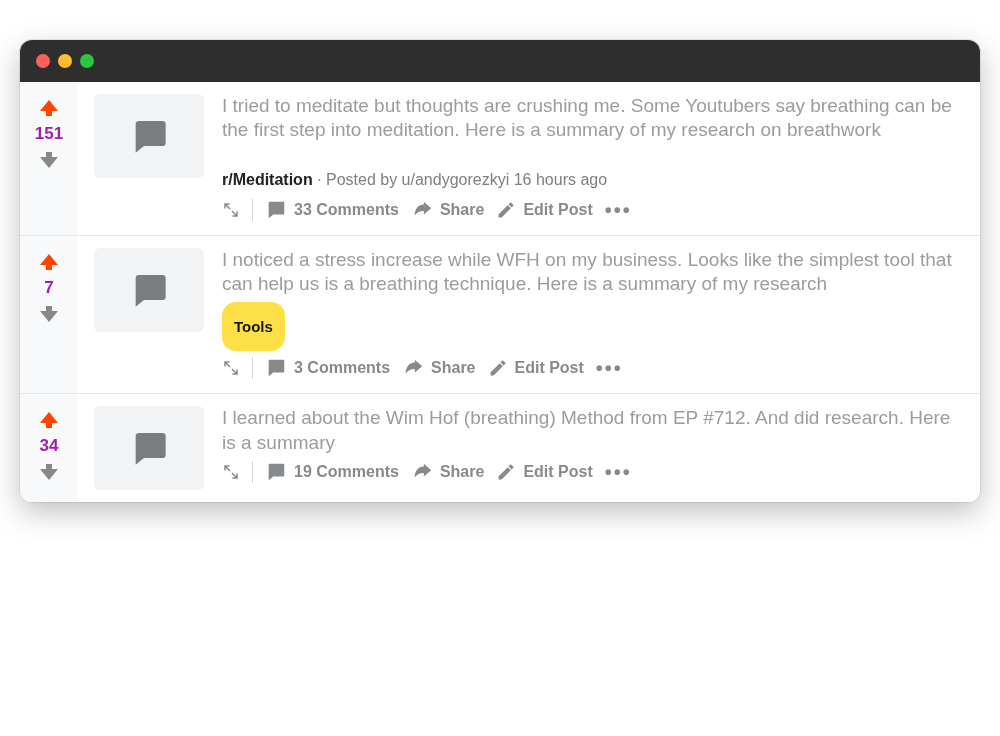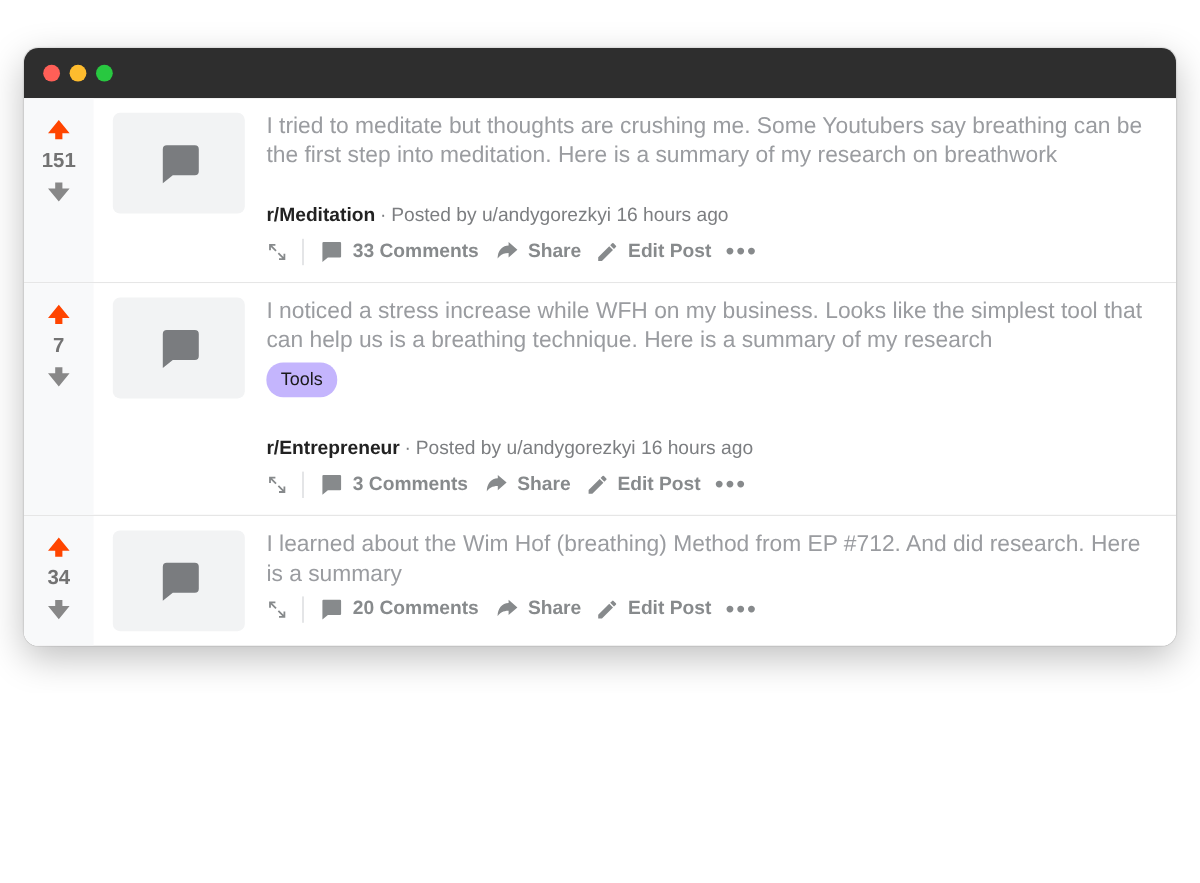--- a/index.html
+++ b/index.html
@@ -58,7 +58,7 @@
   .vote-up.active { color: #ff4500; }
   .vote-score {
     font-weight: 700;
-    color: #737373;
+    color: #a21caf;
     font-size: 17px;
     margin: 4px 0;
   }

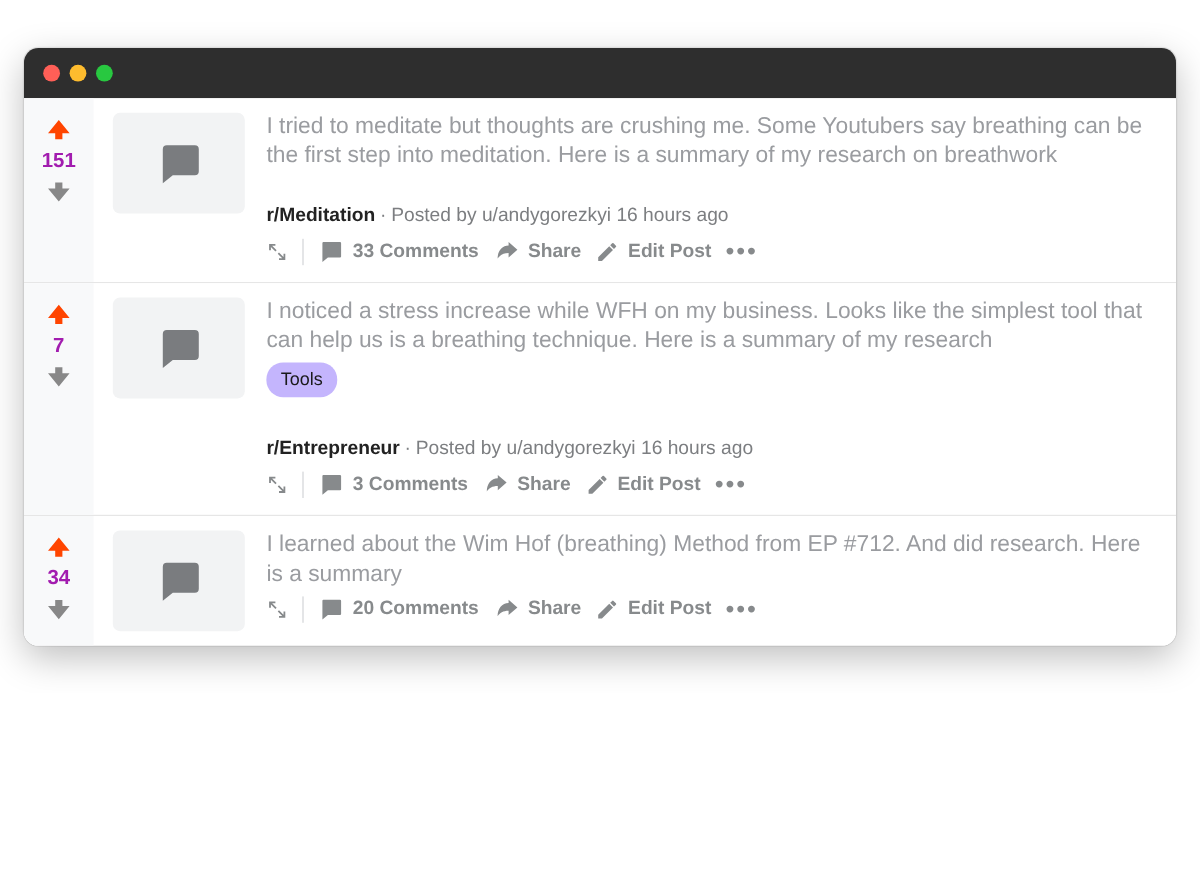--- a/index.html
+++ b/index.html
@@ -90,12 +90,13 @@
   }
   .flair {
     display: inline-block;
-    background: #c4b5fd;
+    background: #fde047;
     color: #1a1a1b;
     border-radius: 14px;
     font-size: 15px;
-    padding: 6px 12px;
+    padding: 16px 12px;
     margin-bottom: 6px;
+    font-weight: bold;
   }
   .meta {
     font-size: 16px;

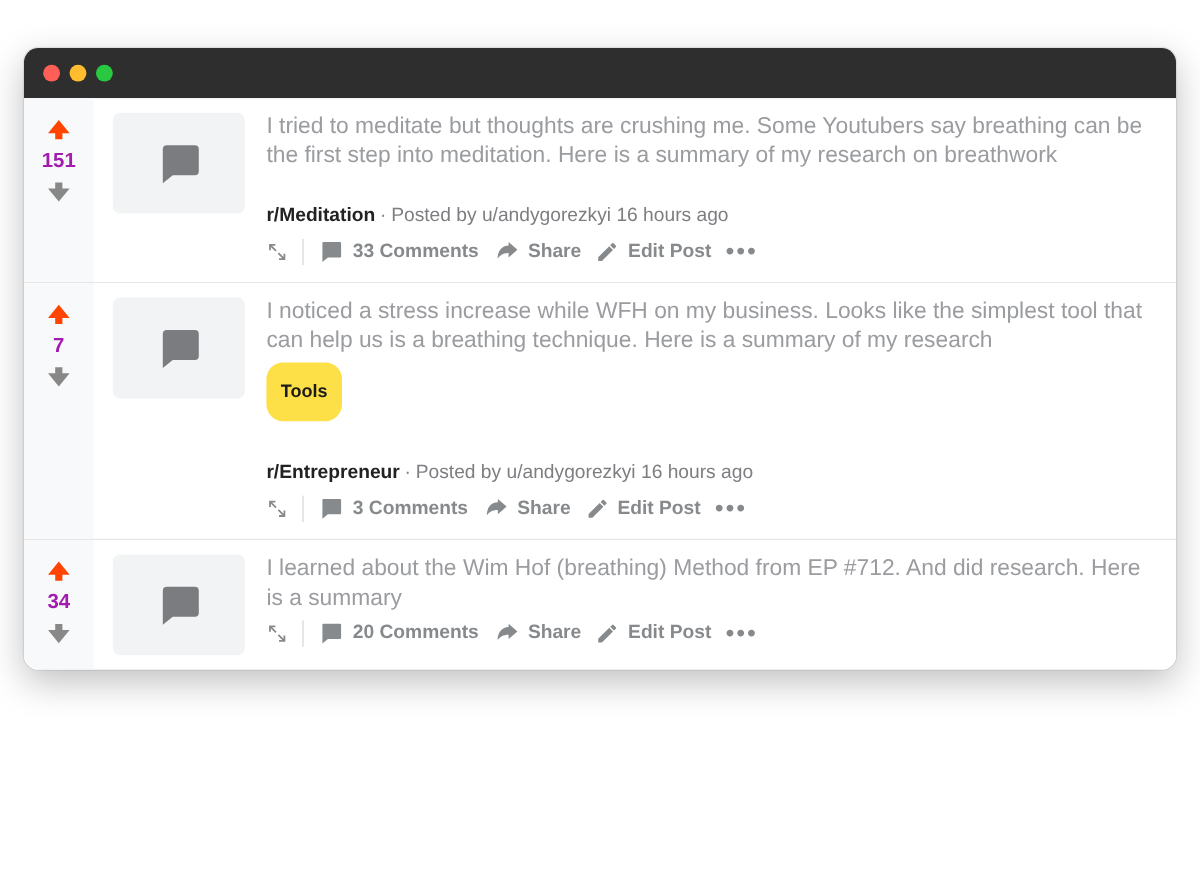--- a/index.html
+++ b/index.html
@@ -226,10 +226,6 @@
       <div class="content-col">
         <h3 class="title">I noticed a stress increase while WFH on my business. Looks like the simplest tool that can help us is a breathing technique. Here is a summary of my research</h3>
         <span class="flair">Tools</span>
-        <div class="meta">
-          <span class="sub">r/Entrepreneur</span><span class="dot">·</span><span>Posted by </span><span>u/andygorezkyi</span>
-          <span> </span><span>16 hours ago</span>
-        </div>
         <div class="actions">
           <span class="action">
             <svg width="18" height="18" viewBox="0 0 24 24">

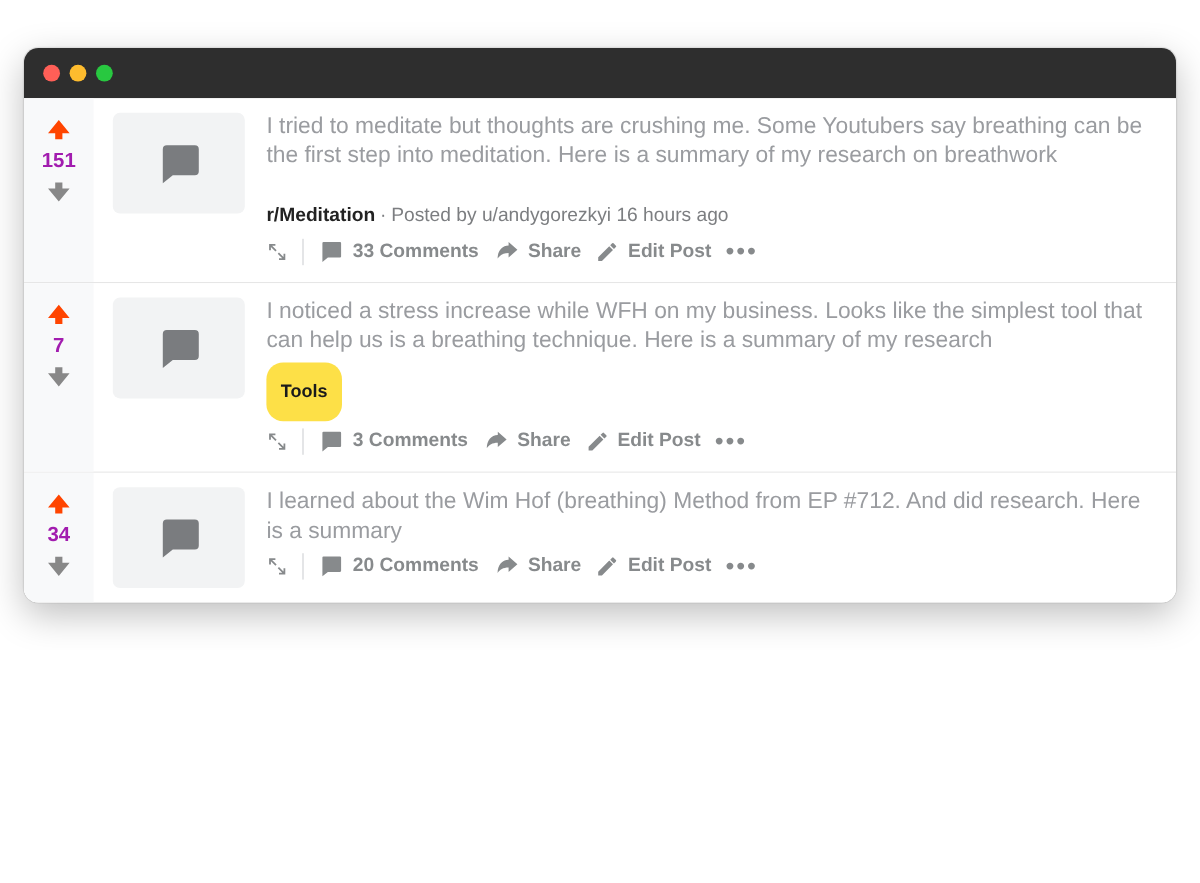--- a/index.html
+++ b/index.html
@@ -290,7 +290,7 @@
             <svg width="22" height="22" viewBox="0 0 24 24">
                 <path fill="currentColor" d="M4 3h16a1 1 0 0 1 1 1v12a1 1 0 0 1-1 1H9l-5 4V4a1 1 0 0 1 1-1z"></path>
               </svg>
-            <span>20 Comments</span>
+            <span>19 Comments</span>
           </span>
           <span class="action">
             <svg width="22" height="22" viewBox="0 0 24 24">

